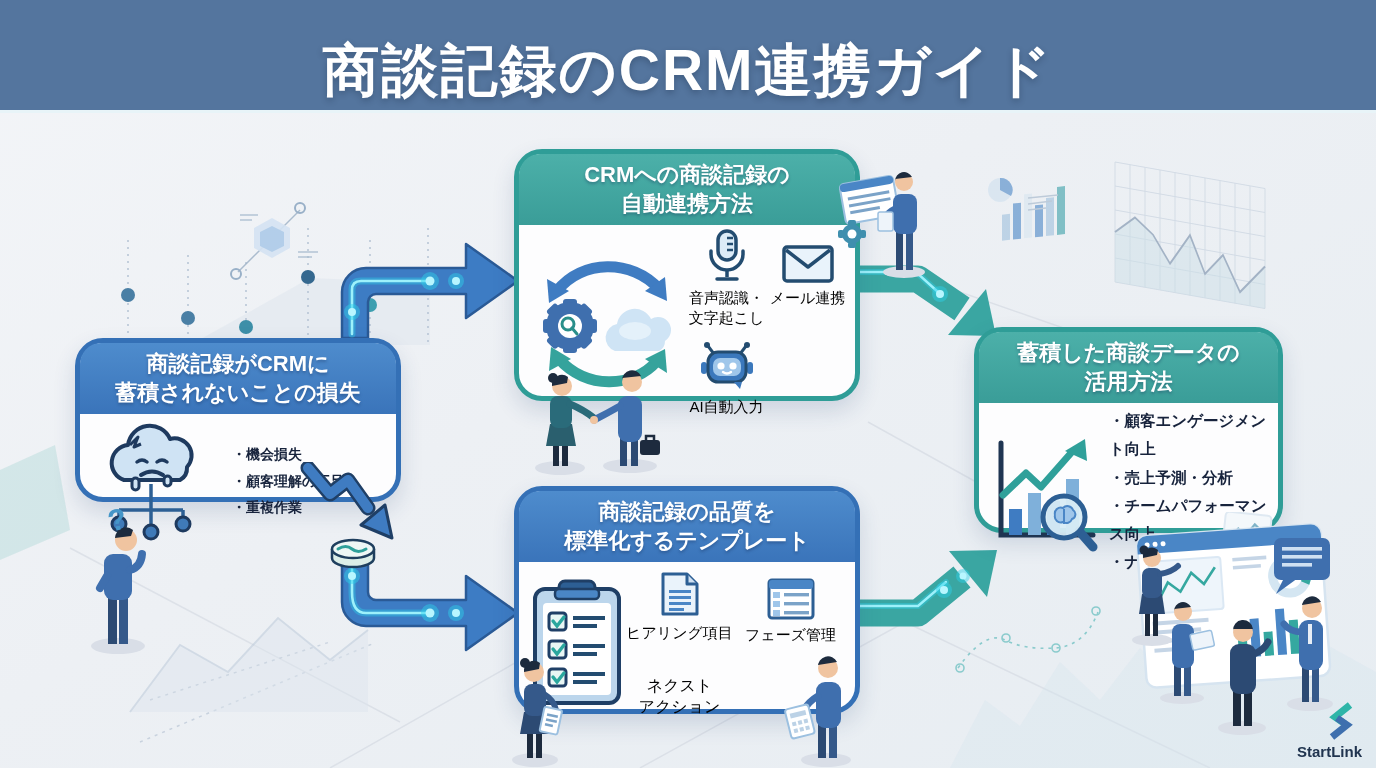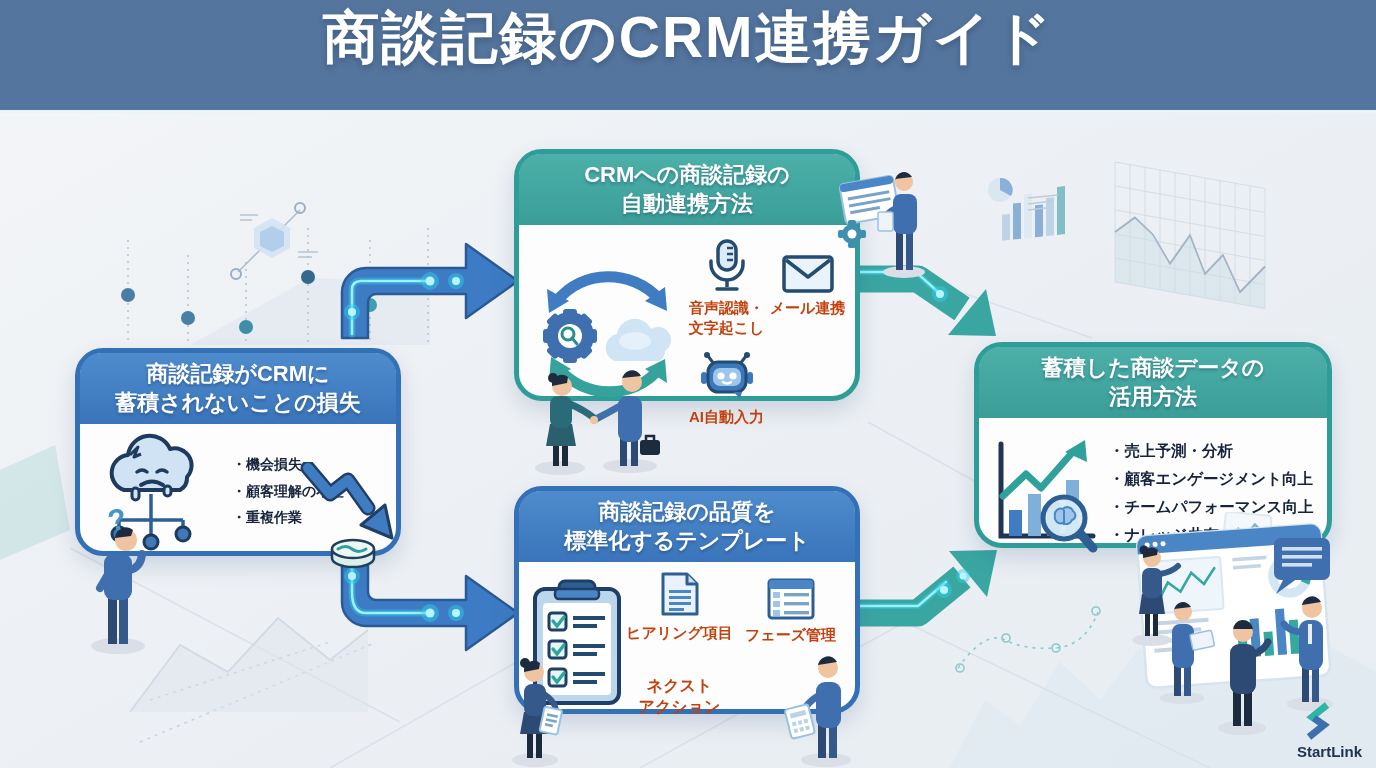--- a/index.html
+++ b/index.html
@@ -21,7 +21,7 @@
   #banner {
     position:absolute; left:0; top:0; width:1376px; height:113px;
     background:#54759E; border-bottom:3px solid #e8f4f8;
-    display:flex; align-items:flex-start; justify-content:center;
+    display:flex; align-items:flex-end; justify-content:center;
   }
   #banner h1 {
     color:#ffffff; font-size:57px; font-weight:800; letter-spacing:2px;

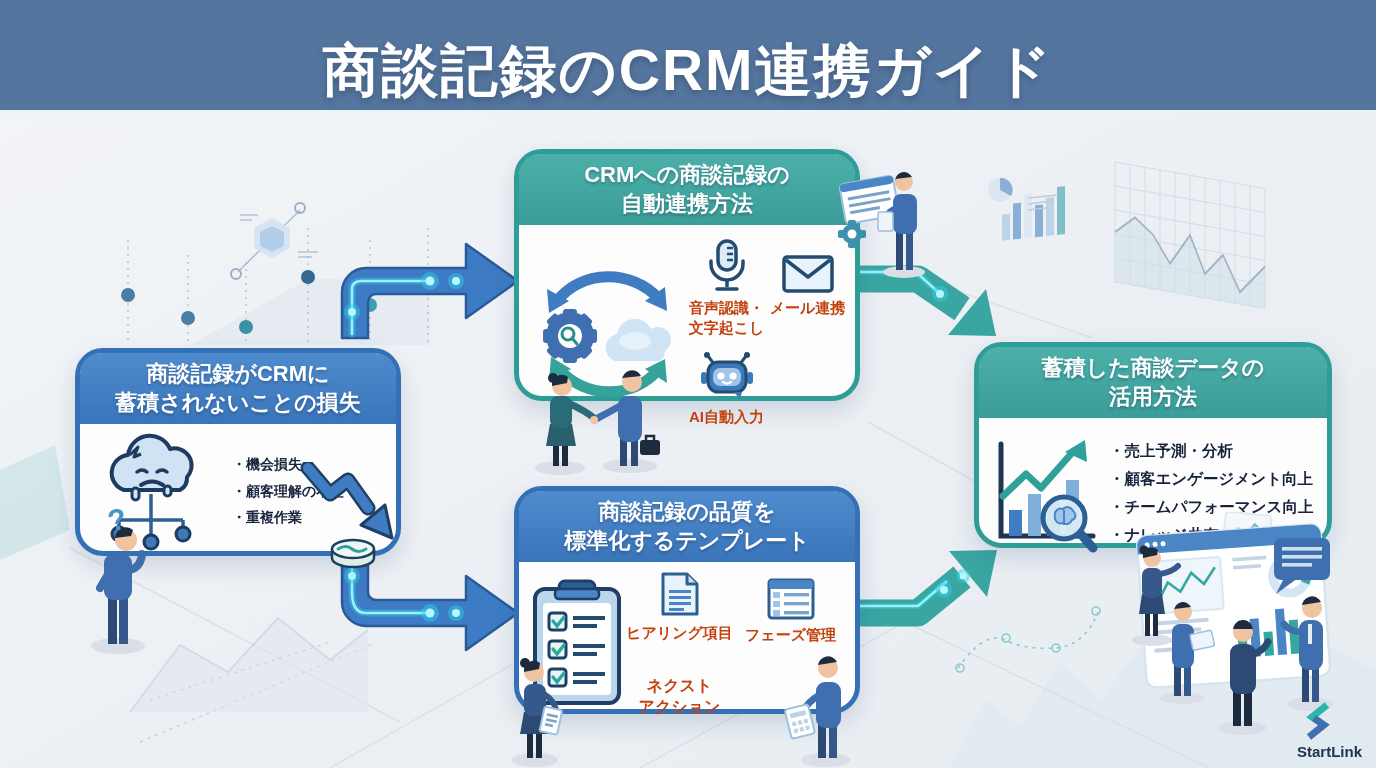--- a/index.html
+++ b/index.html
@@ -35,7 +35,7 @@
     box-shadow:0 10px 22px rgba(40,70,120,.16);
     display:flex; flex-direction:column;
   }
-  .card.teal { border-color:#2F9D97;gap:10px; }
+  .card.teal { border-color:#2F9D97; }
   .card-header {
     border-radius:21px 21px 0 0;
     background:linear-gradient(180deg,#4e8ccd,#3a74ba);

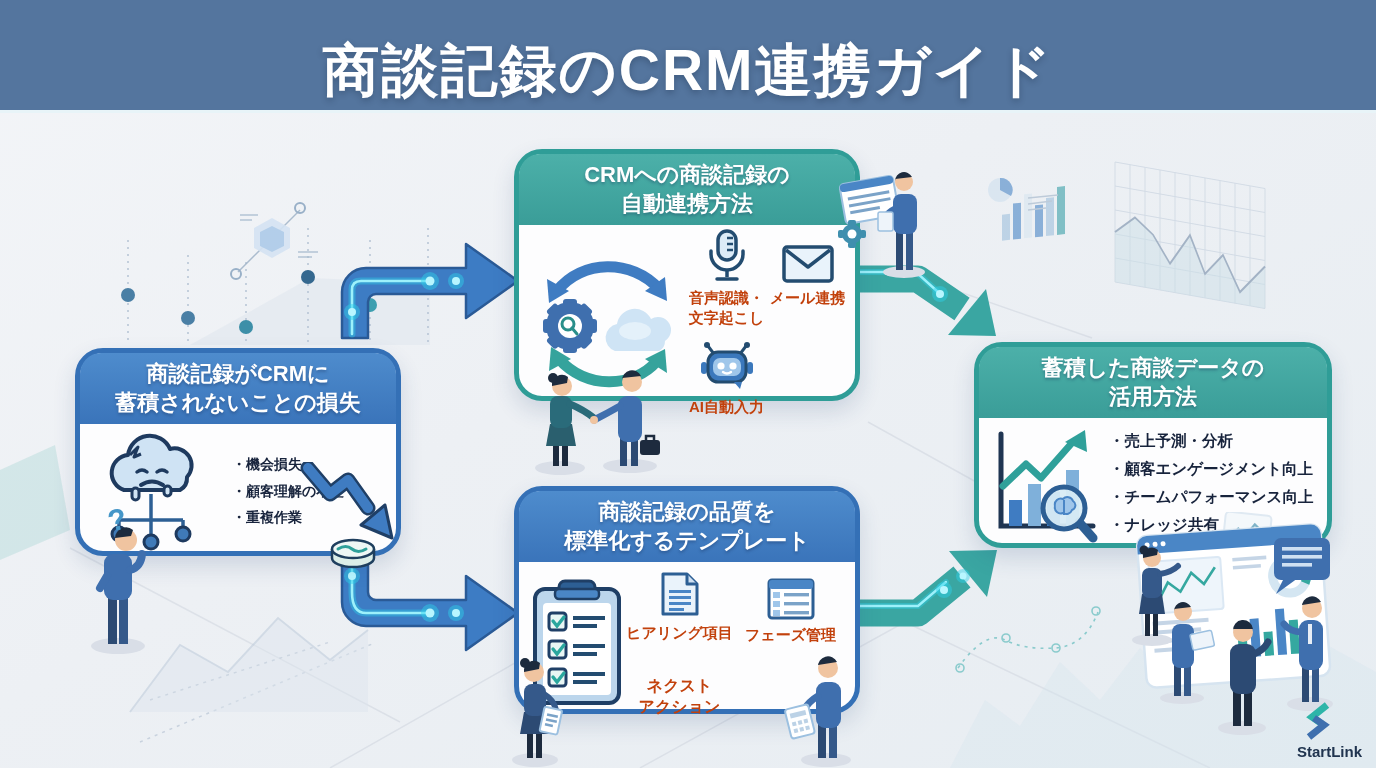--- a/index.html
+++ b/index.html
@@ -62,7 +62,7 @@
   .grid-item { display:flex; flex-direction:column; align-items:center; }
   .item-icon-box { height:56px; display:flex; align-items:flex-end; justify-content:center; }
   .item-label {
-    margin-top:5px; font-size:15px; font-weight:700; color:#c2410c;
+    margin-top:5px; font-size:15px; font-weight:400; color:#000000;
     text-align:center; white-space:pre-line; line-height:1.32;
   }
   .text-only { justify-content:center; height:100%; }

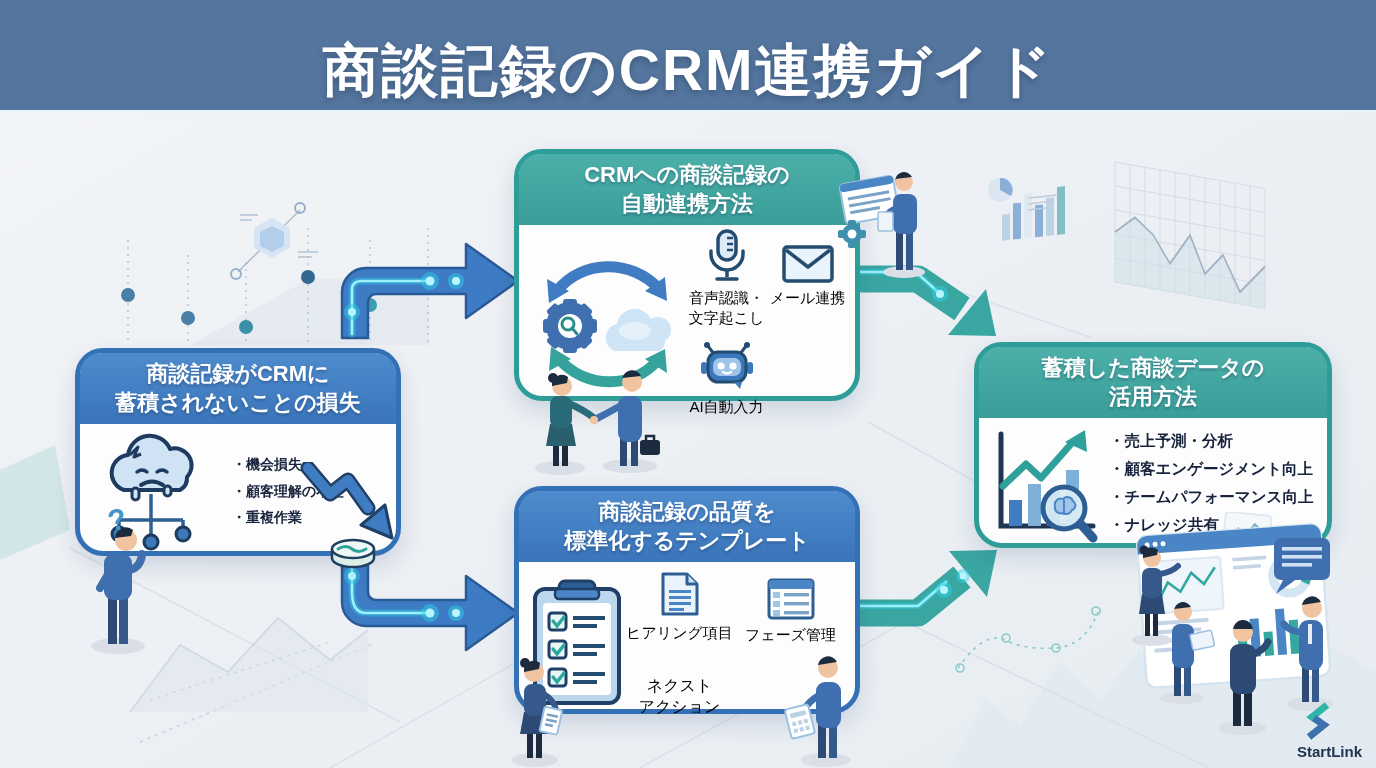--- a/index.html
+++ b/index.html
@@ -240,7 +240,7 @@
   <h1>商談記録のCRM連携ガイド</h1>
 </header>
 
-<section class="card" id="loss-card" style="left:75px;top:348px;width:326px;height:208px">
+<section class="card" id="loss-card" style="left:75px;top:338px;width:326px;height:164px">
   <div class="card-header">
     <span class="card-title">商談記録がCRMに
 蓄積されないことの損失</span>

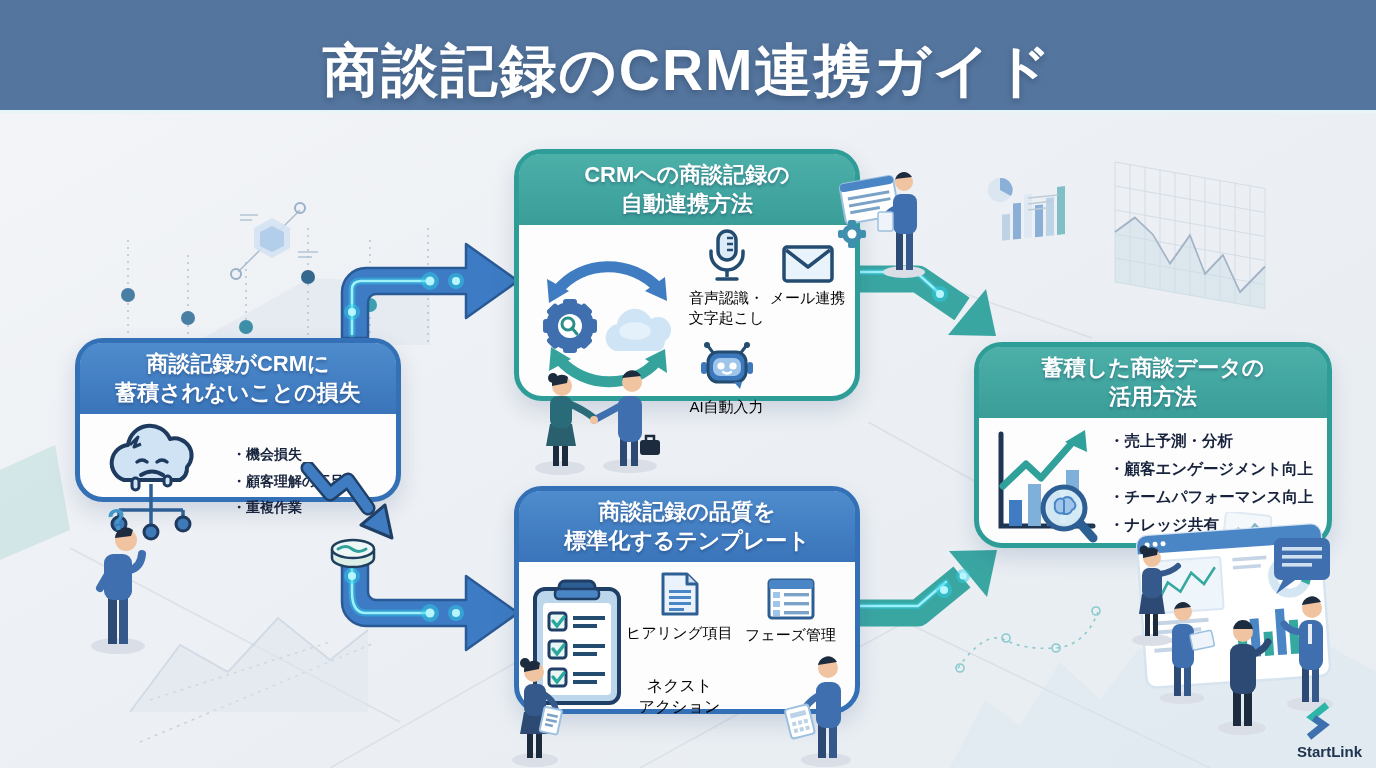--- a/index.html
+++ b/index.html
@@ -424,7 +424,7 @@
   </div>
 </section>
 
-<section class="card teal" id="usage-card" style="left:974px;top:342px;width:358px;height:206px">
+<section class="card teal" id="usage-card" style="left:974px;top:327px;width:309px;height:206px">
   <div class="card-header">
     <span class="card-title">蓄積した商談データの
 活用方法</span>

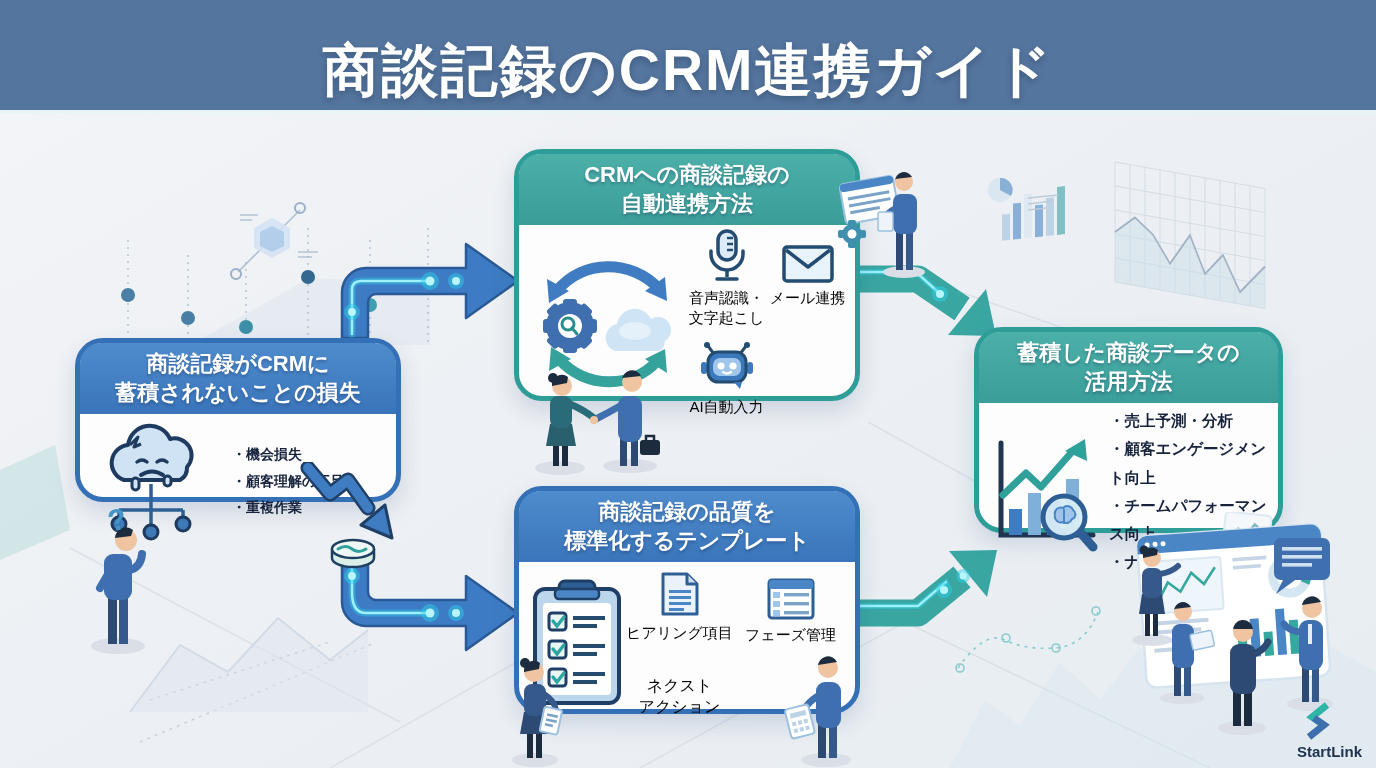--- a/index.html
+++ b/index.html
@@ -446,8 +446,8 @@
       </g>
     </svg>
     <ul class="bullets" style="margin-left:10px">
+      <li>・顧客エンゲージメント向上</li>
       <li>・売上予測・分析</li>
-      <li>・顧客エンゲージメント向上</li>
       <li>・チームパフォーマンス向上</li>
       <li>・ナレッジ共有</li>
     </ul>

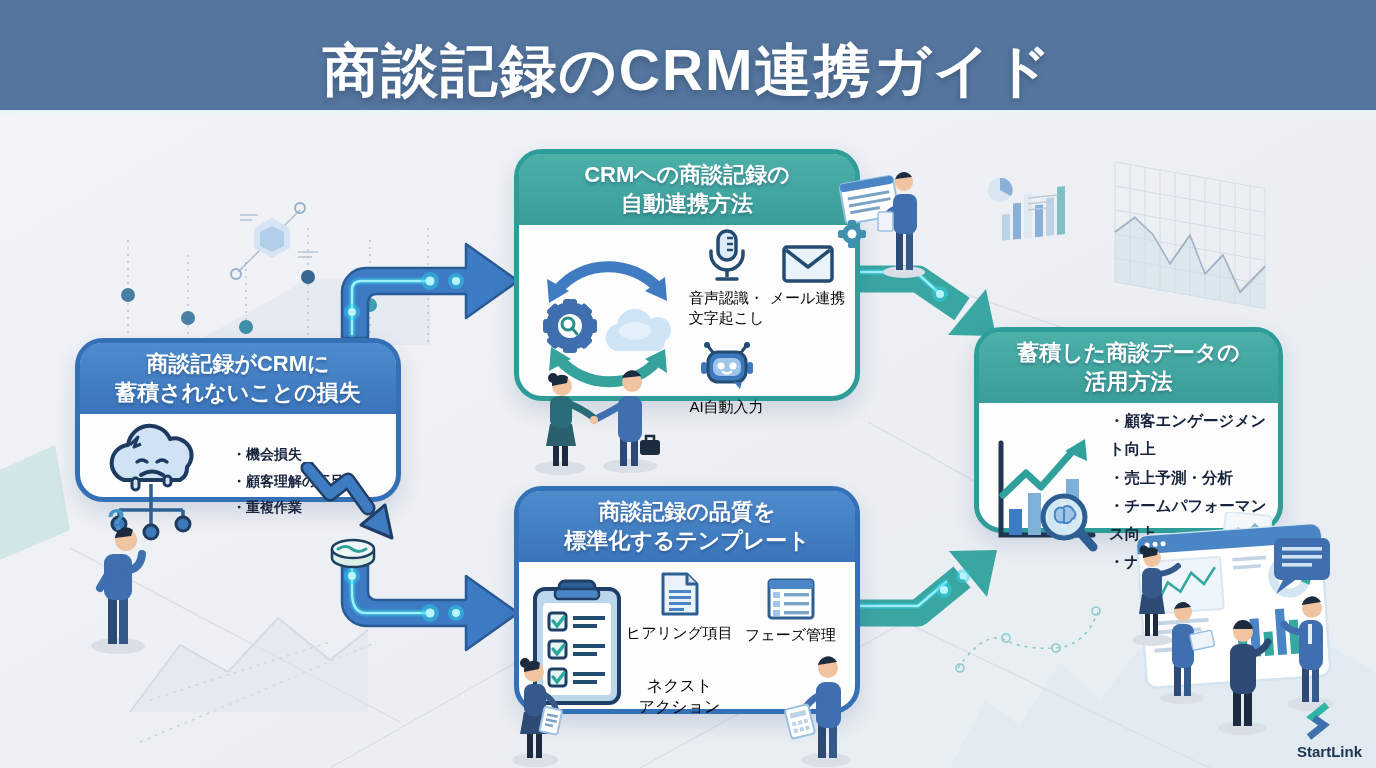--- a/index.html
+++ b/index.html
@@ -77,7 +77,7 @@
   
   #logo {
     position:absolute; right:14px; bottom:8px;
-    display:flex; flex-direction:column; align-items:flex-start;
+    display:flex; flex-direction:column; align-items:flex-end;
   }
   #logo-text { font-size:15px; font-weight:700; color:#20344f; margin-top:1px; }
 </style>

